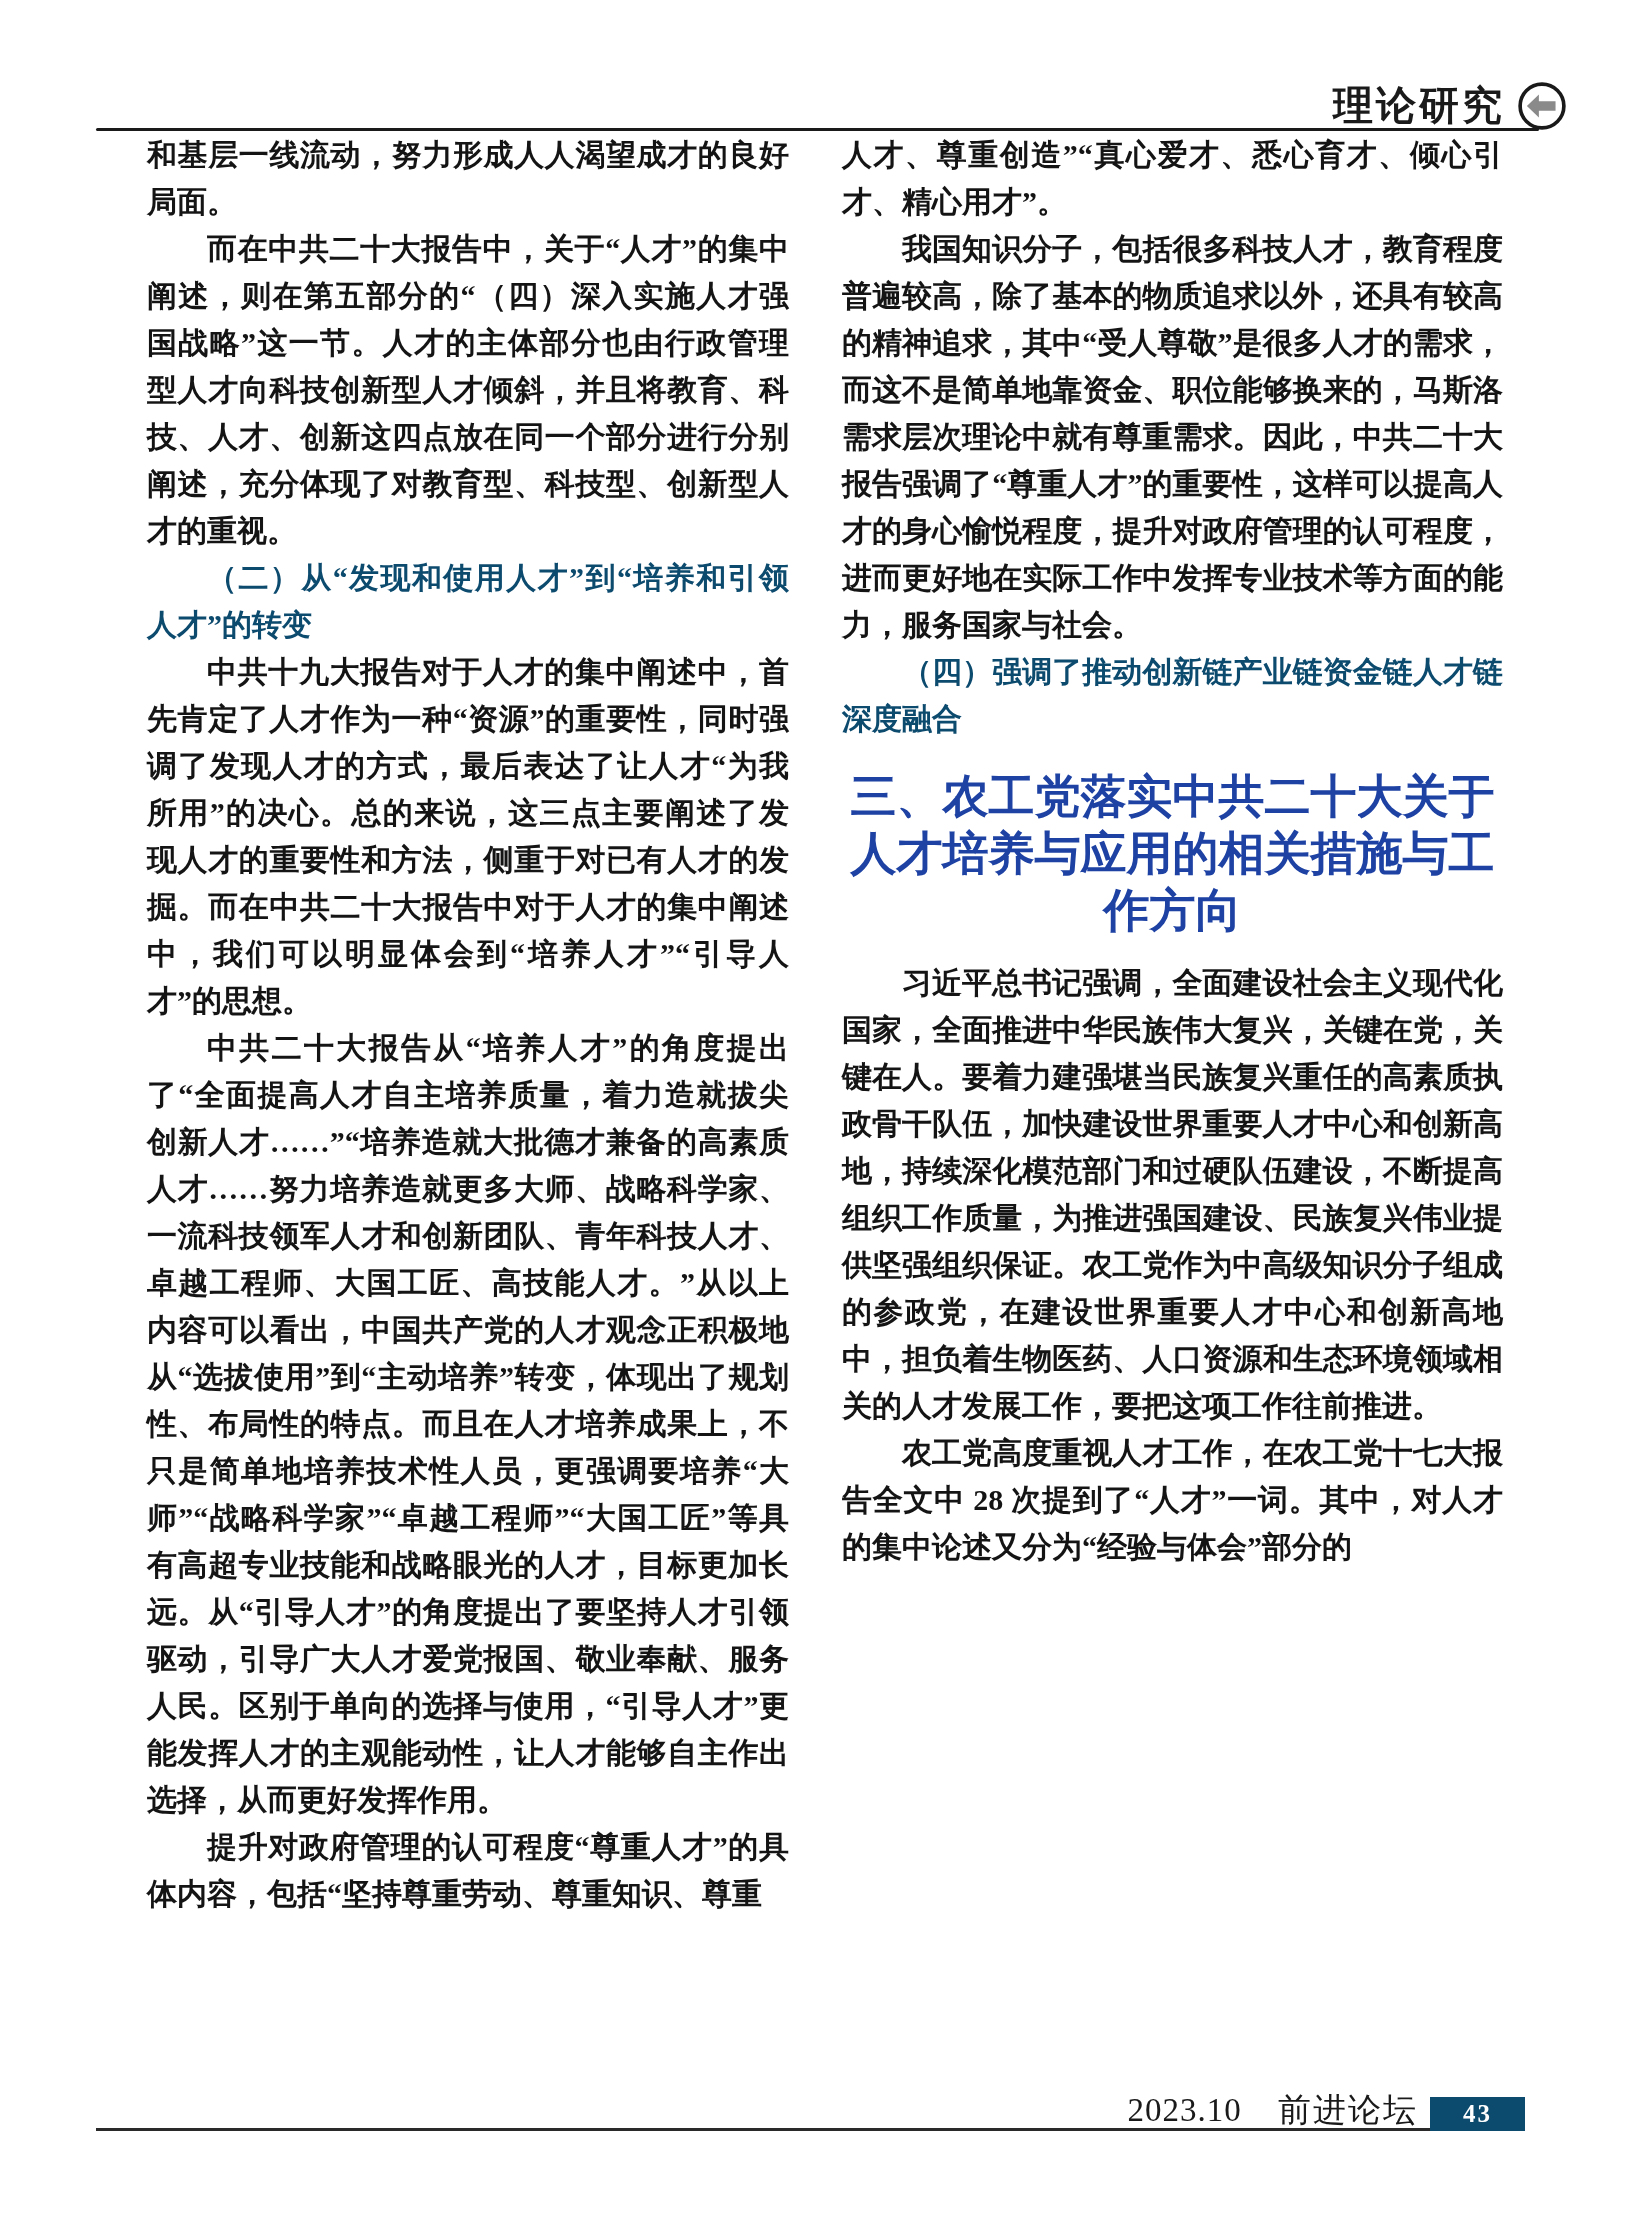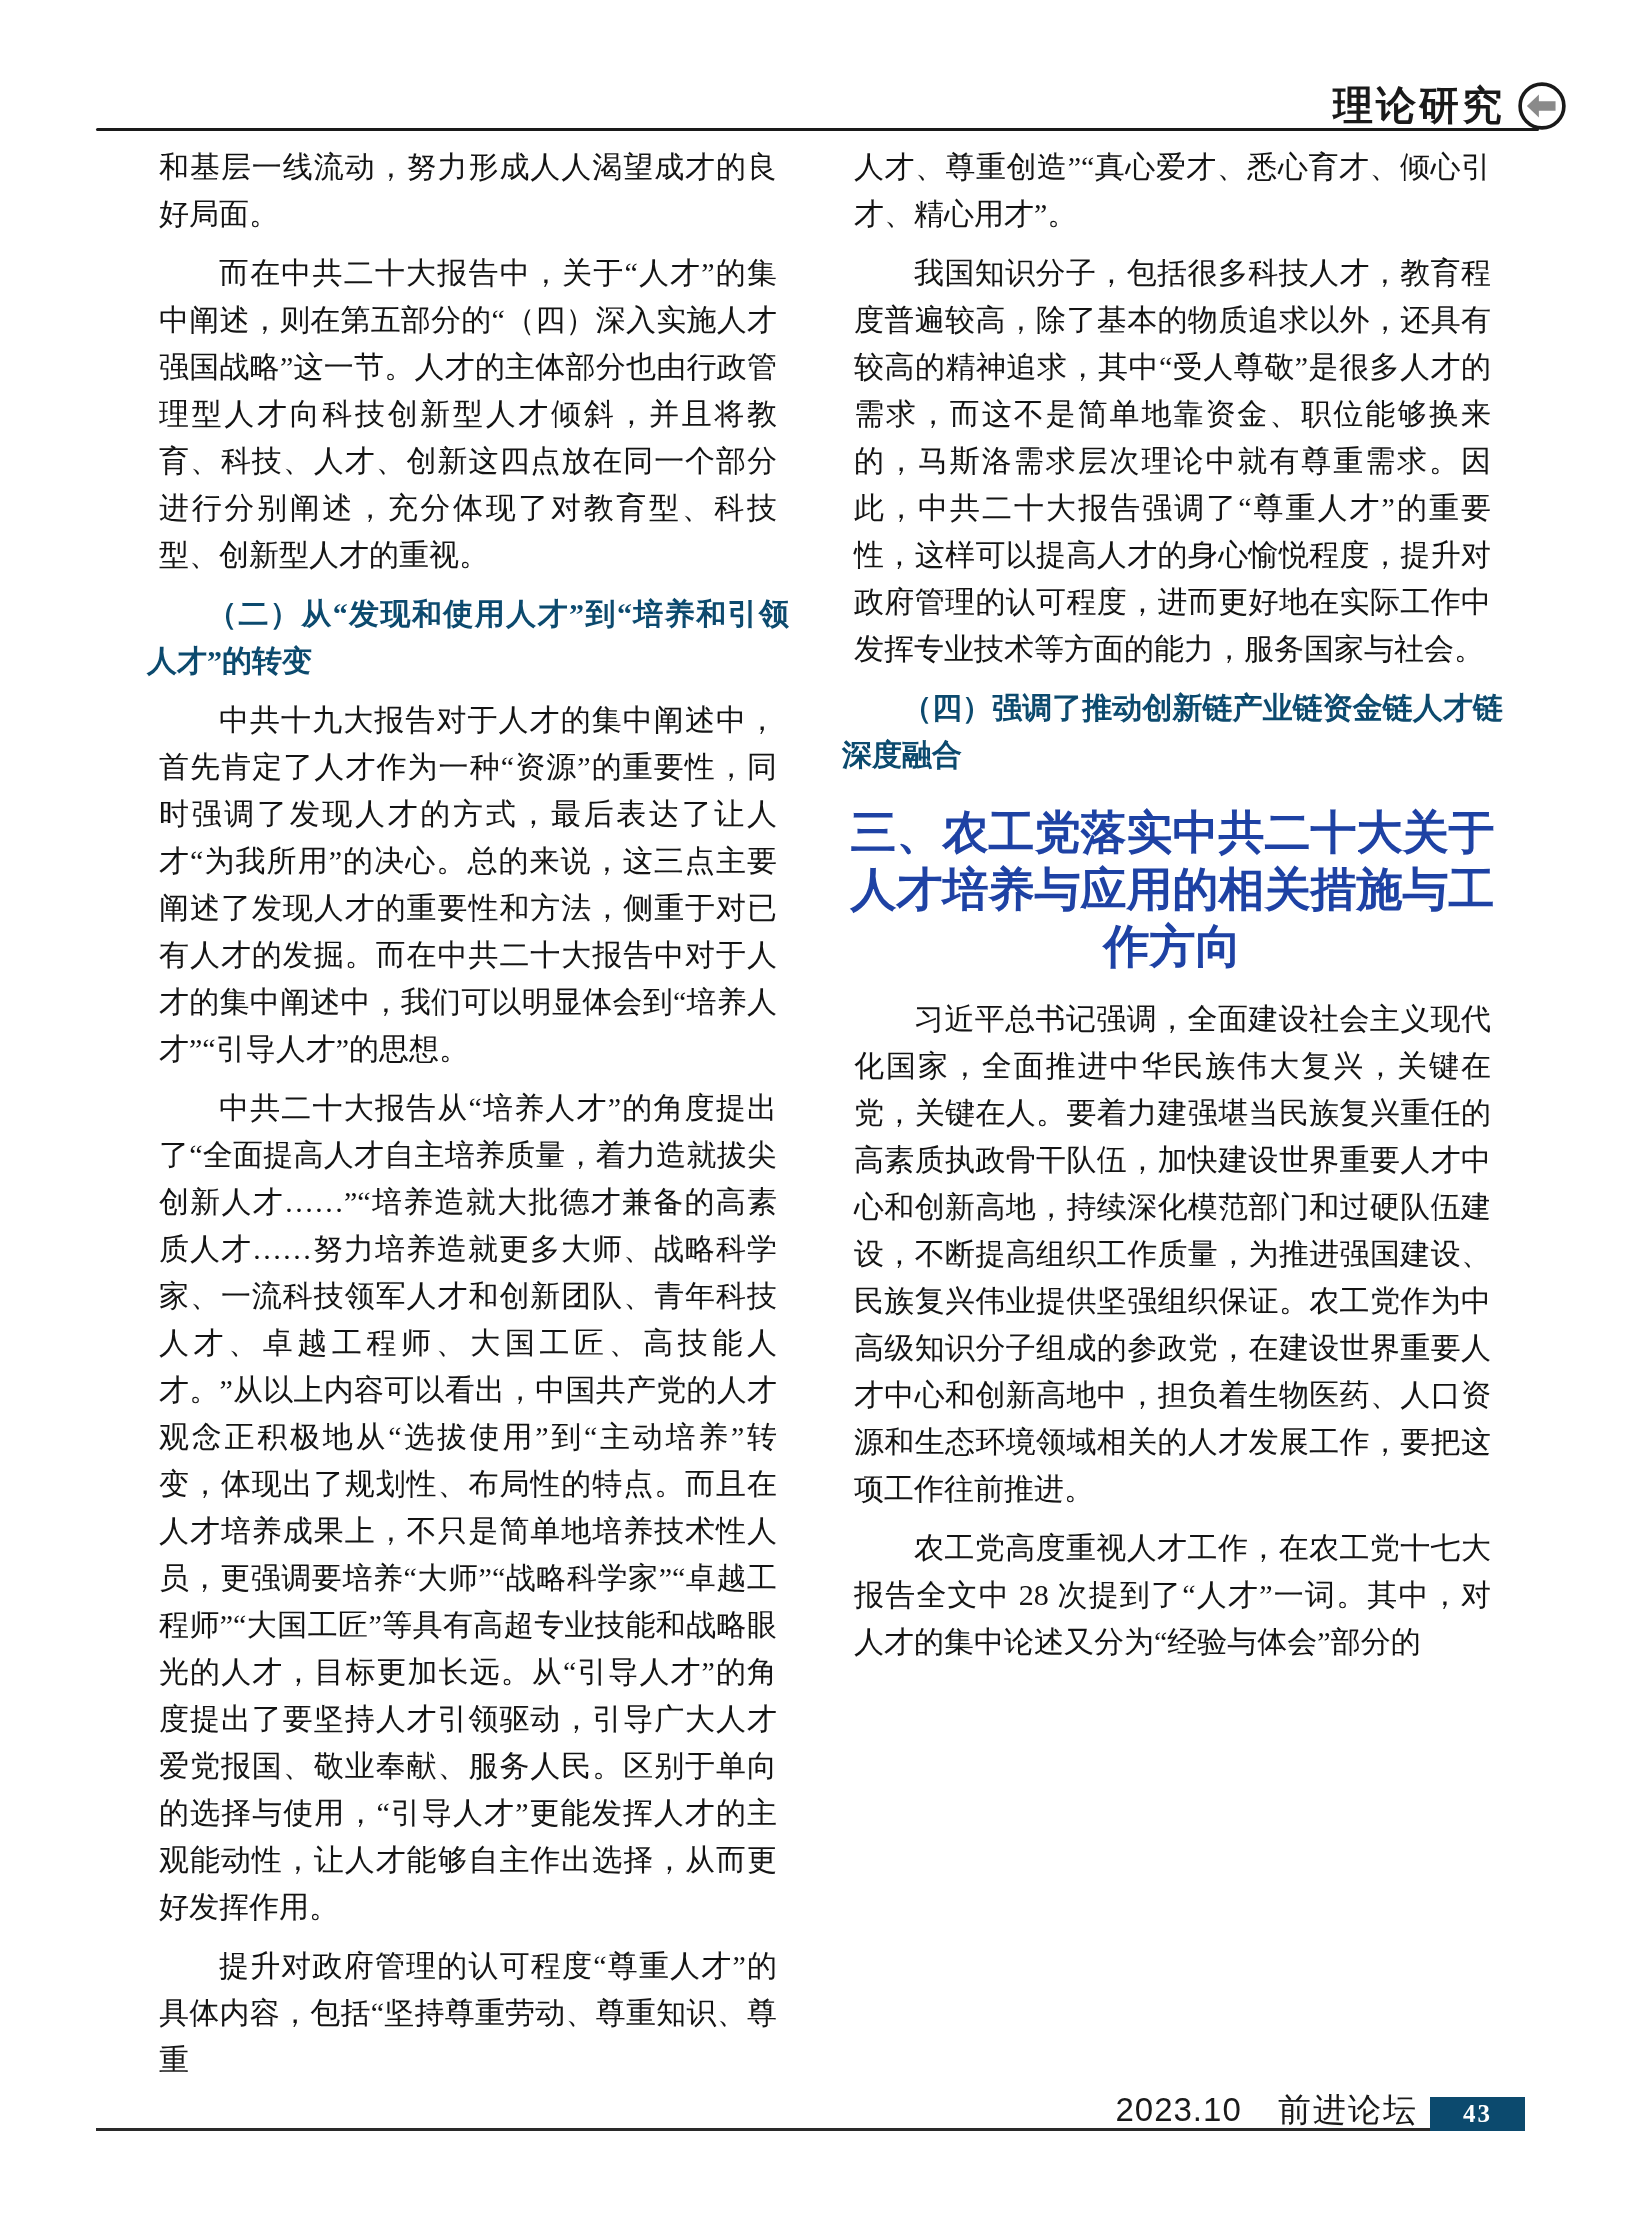--- a/index.html
+++ b/index.html
@@ -35,7 +35,7 @@
   }
   .col-left{left:147px;width:642px;}
   .col-right{left:842px;width:661px;}
-  .para{margin:12px;}
+  .para{margin:0;font-weight:bold;}
   .para.indent{text-indent:2em;}
   .subhead{
     margin:0;font-weight:bold;text-indent:2em;color:#0c4a6e;

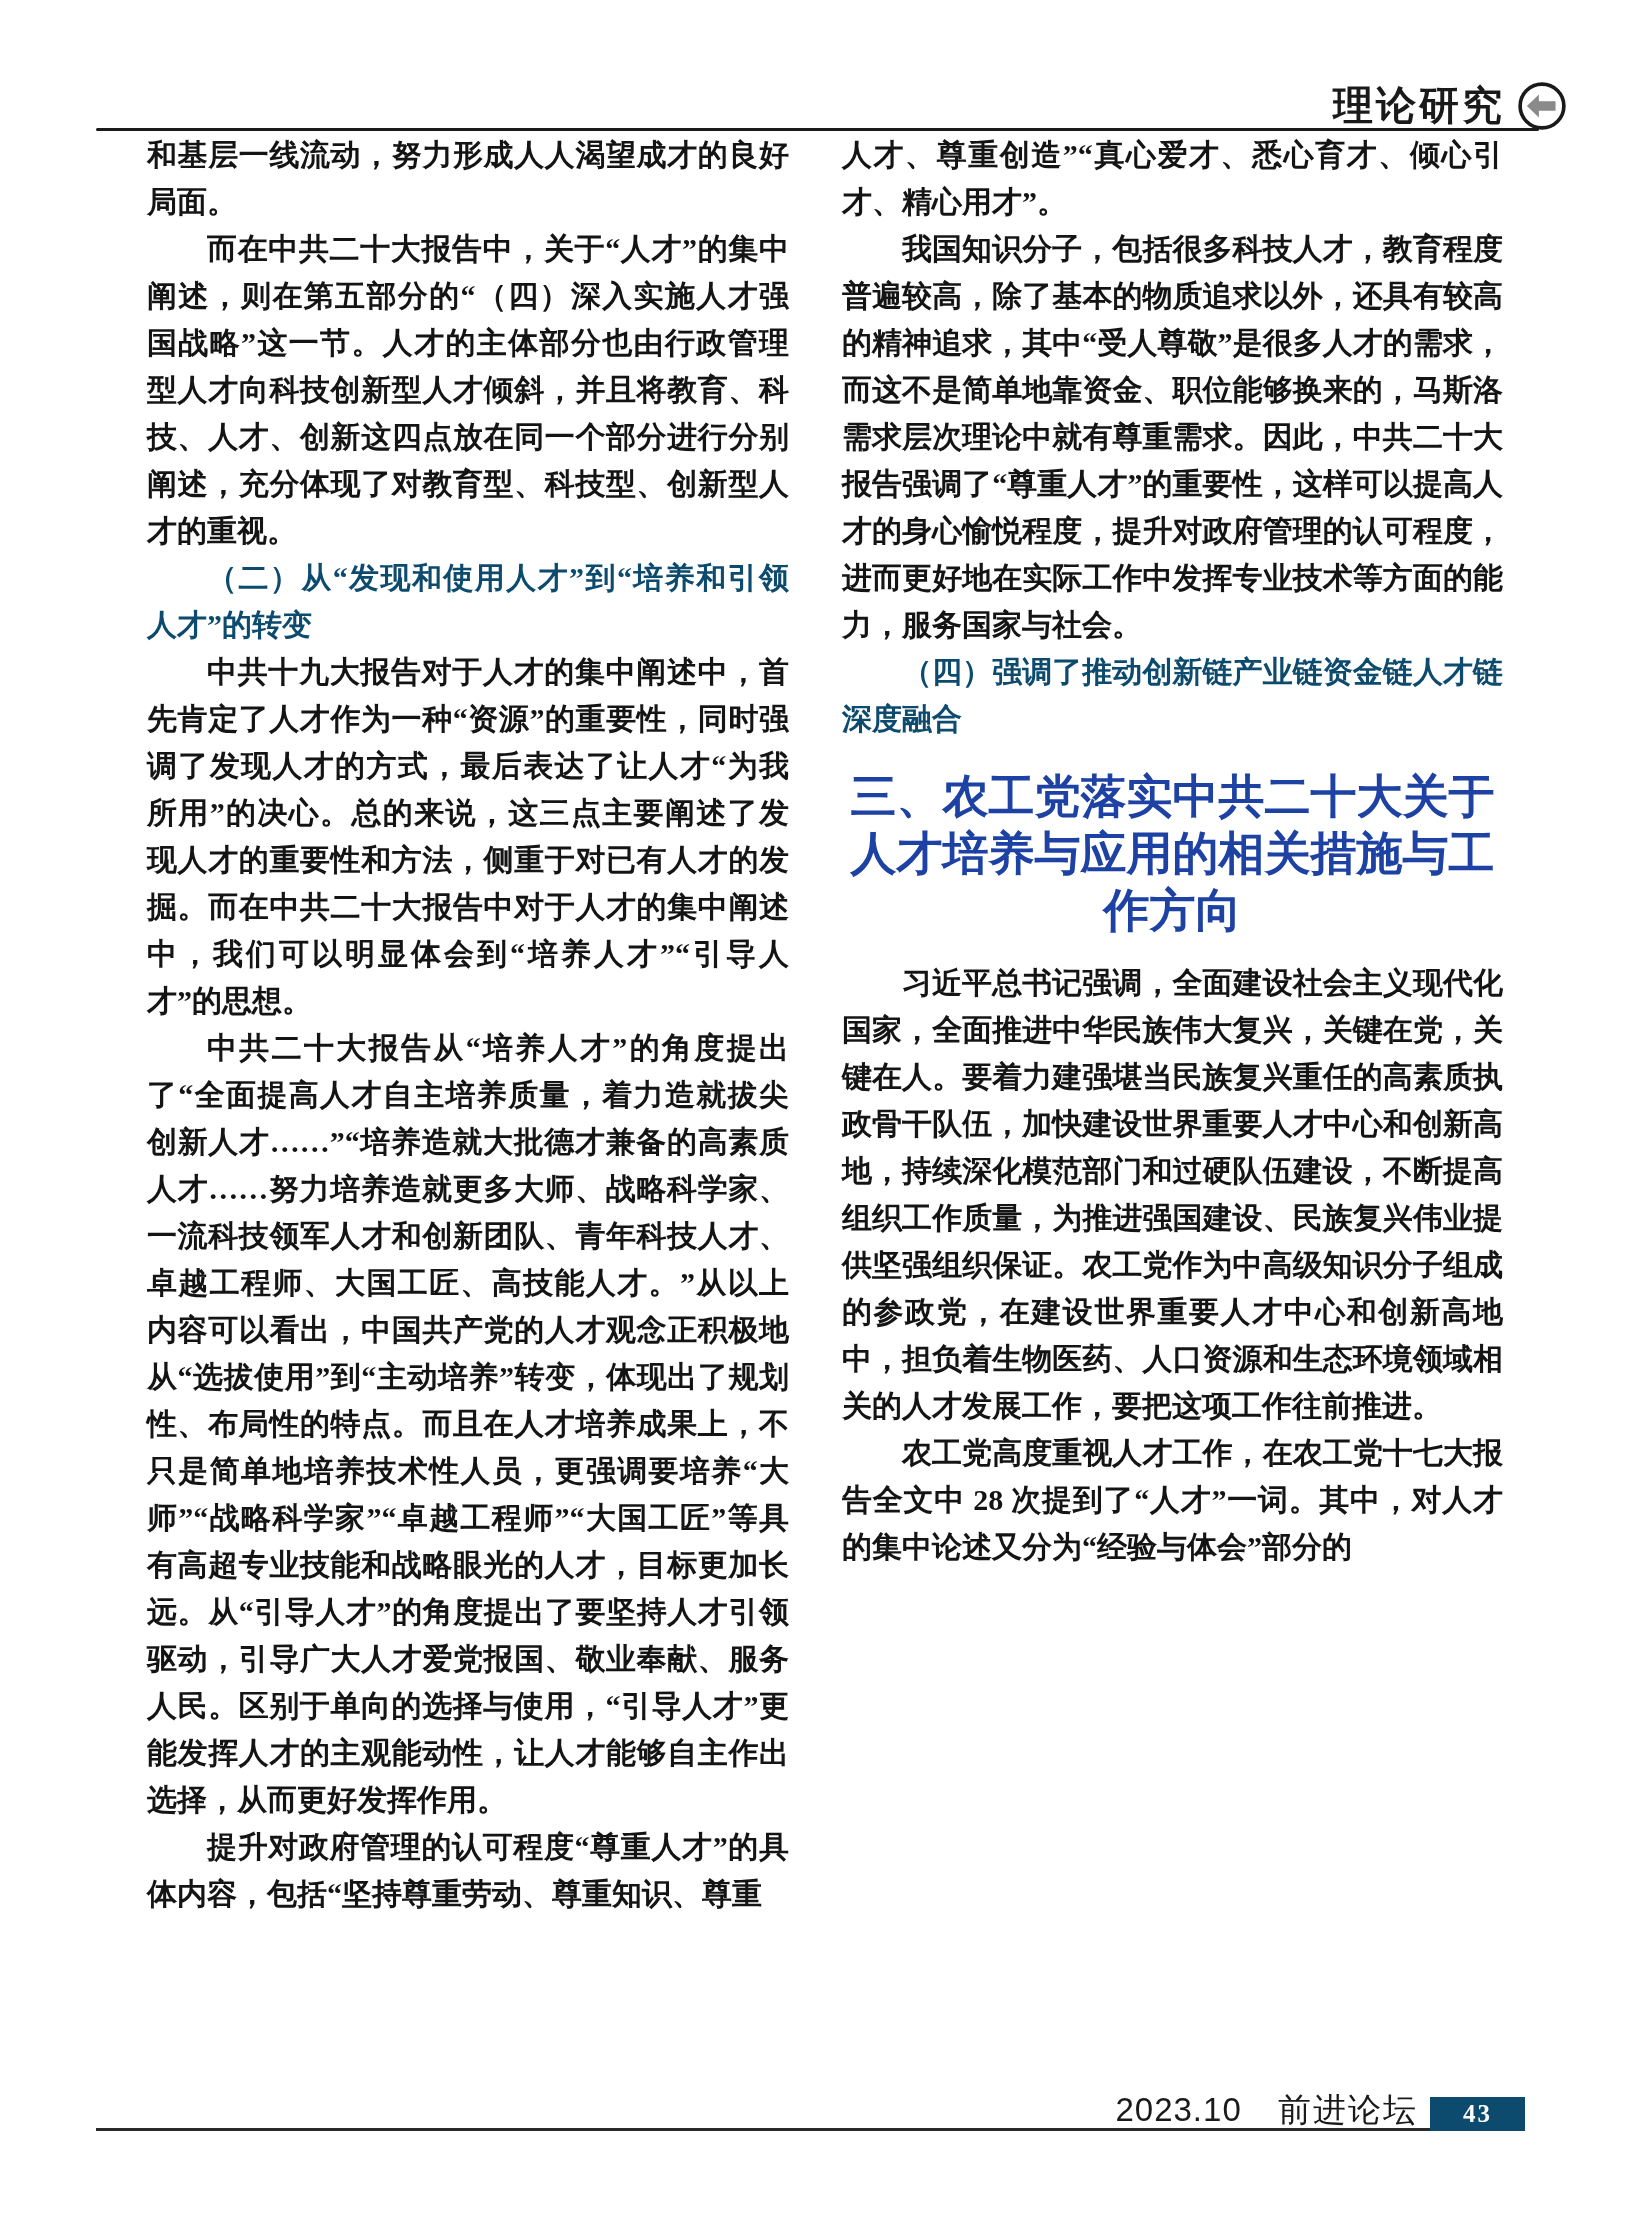--- a/index.html
+++ b/index.html
@@ -53,7 +53,7 @@
     text-align:right;white-space:nowrap;
     font-size:33px;line-height:38px;color:#1a1a1a;
   }
-  .footer-issue{font-family:Liberation Sans, sans-serif;letter-spacing:1px;text-align:center;}
+  .footer-issue{font-family:Liberation Serif, serif;letter-spacing:1px;text-align:center;}
   .footer-journal{font-family:"Liberation Serif","DejaVu Serif",serif;margin-left:28px;letter-spacing:2px;}
   .footer-rule{
     position:absolute;left:96px;top:2128px;width:1334px;height:3px;

